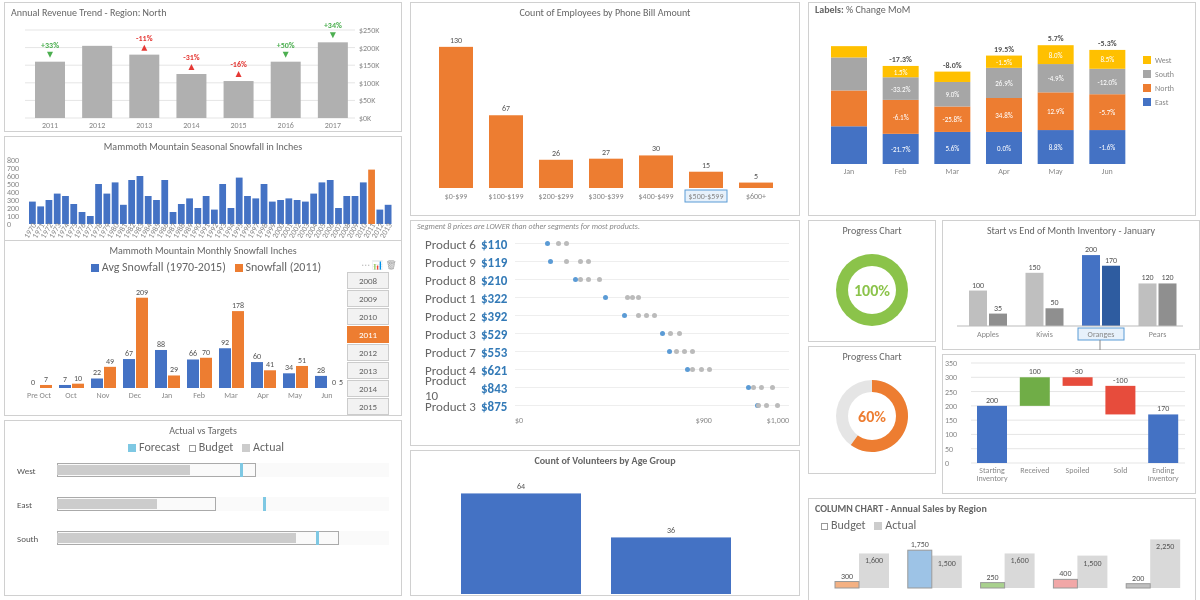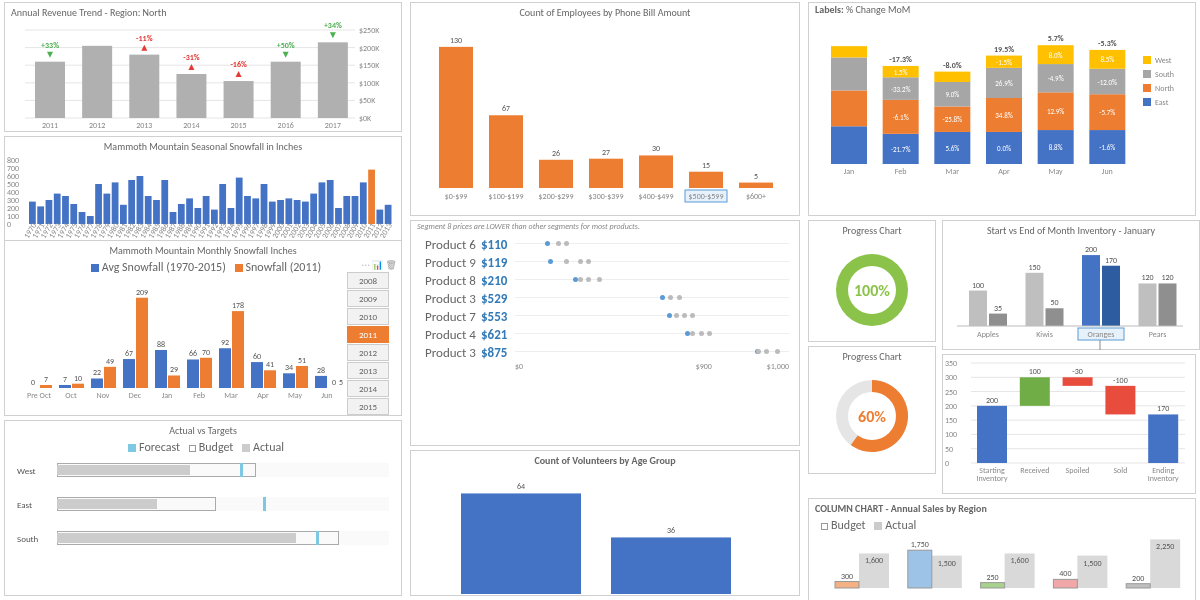--- a/index.html
+++ b/index.html
@@ -374,6 +374,17 @@
         </div>
       </div>
       <div class="prod-row">
+        <div class="prod-nm">Product 1</div>
+        <div class="prod-val">$322</div>
+        <div class="prod-bar">
+          <div style="position:absolute;left:0;right:0;top:4px;height:1px;background:#eee"></div>
+          <span class="dot seg" style="left:32.2%"></span>
+          <span class="dot oth" style="left:40%"></span>
+          <span class="dot oth" style="left:42%"></span>
+          <span class="dot oth" style="left:44%"></span>
+        </div>
+      </div>
+      <div class="prod-row">
         <div class="prod-nm">Product 3</div>
         <div class="prod-val">$529</div>
         <div class="prod-bar">

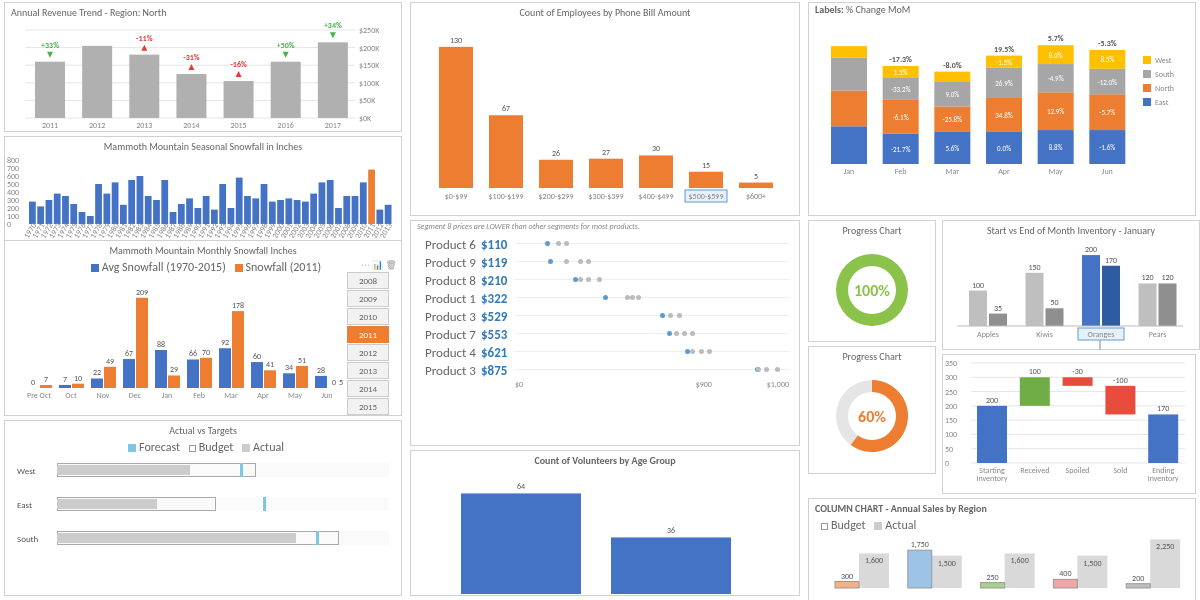--- a/index.html
+++ b/index.html
@@ -385,6 +385,17 @@
         </div>
       </div>
       <div class="prod-row">
+        <div class="prod-nm">Product 2</div>
+        <div class="prod-val">$392</div>
+        <div class="prod-bar">
+          <div style="position:absolute;left:0;right:0;top:4px;height:1px;background:#eee"></div>
+          <span class="dot seg" style="left:39.2%"></span>
+          <span class="dot oth" style="left:44%"></span>
+          <span class="dot oth" style="left:47%"></span>
+          <span class="dot oth" style="left:50%"></span>
+        </div>
+      </div>
+      <div class="prod-row">
         <div class="prod-nm">Product 3</div>
         <div class="prod-val">$529</div>
         <div class="prod-bar">

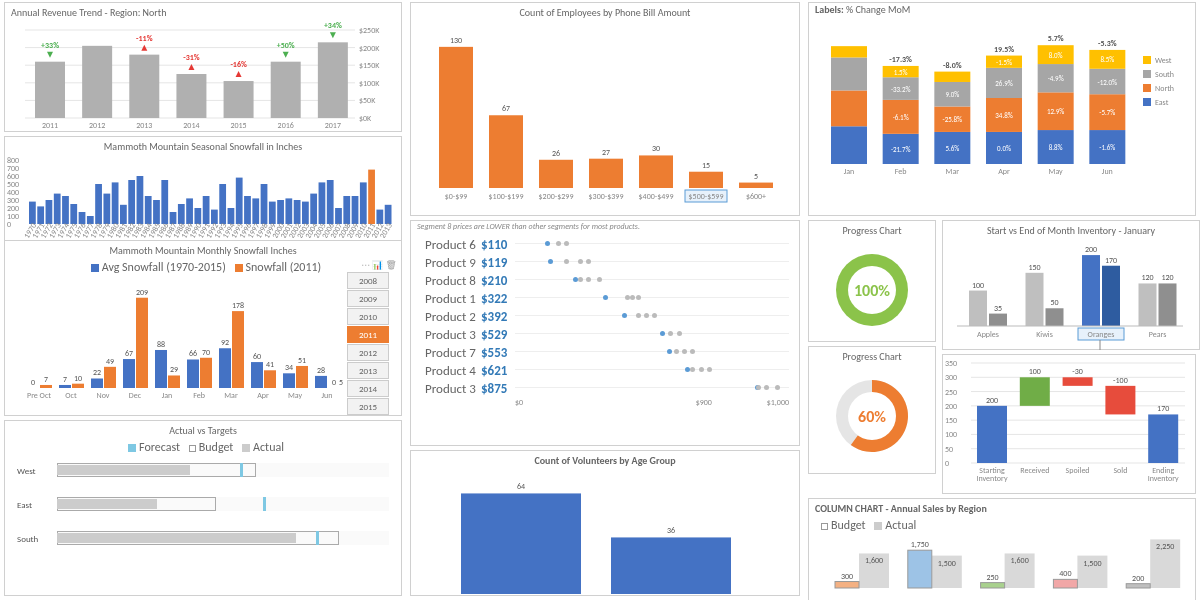--- a/index.html
+++ b/index.html
@@ -428,6 +428,17 @@
         </div>
       </div>
       <div class="prod-row">
+        <div class="prod-nm">Product 10</div>
+        <div class="prod-val">$843</div>
+        <div class="prod-bar">
+          <div style="position:absolute;left:0;right:0;top:4px;height:1px;background:#eee"></div>
+          <span class="dot seg" style="left:84.3%"></span>
+          <span class="dot oth" style="left:86%"></span>
+          <span class="dot oth" style="left:89%"></span>
+          <span class="dot oth" style="left:93%"></span>
+        </div>
+      </div>
+      <div class="prod-row">
         <div class="prod-nm">Product 3</div>
         <div class="prod-val">$875</div>
         <div class="prod-bar">

